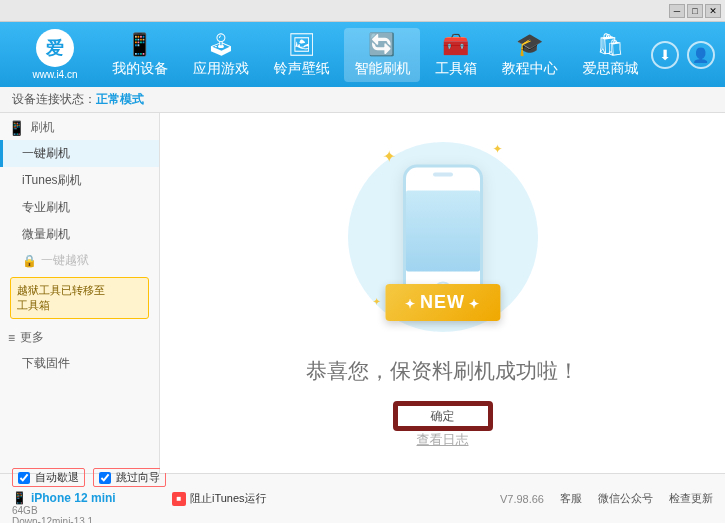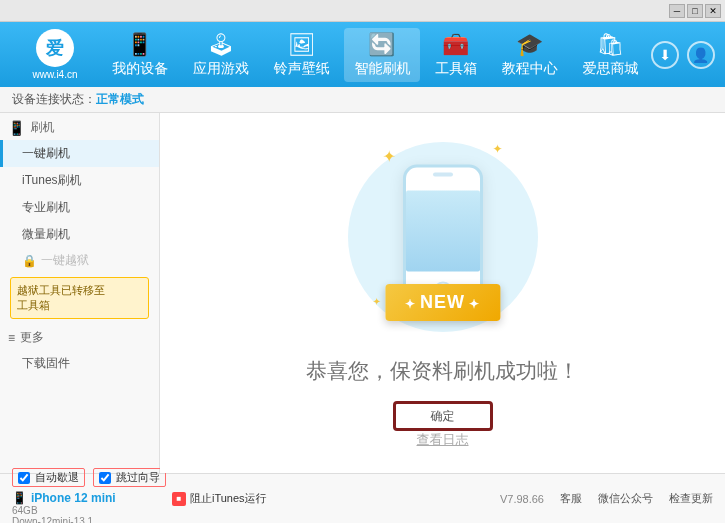--- a/index.html
+++ b/index.html
@@ -235,7 +235,7 @@
       width: 100px;
       height: 30px;
       background: white;
-      border: 3px solid #7f1d1d;
+      border: 5px solid #7f1d1d;
       border-radius: 4px;
       color: #555;
       font-size: 12px;

